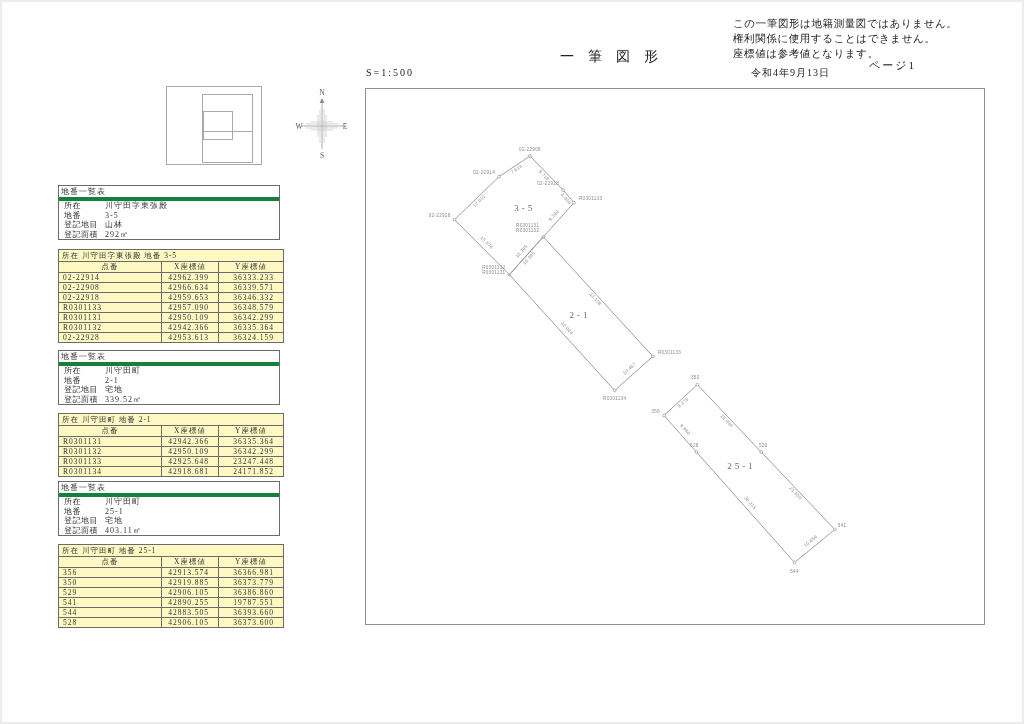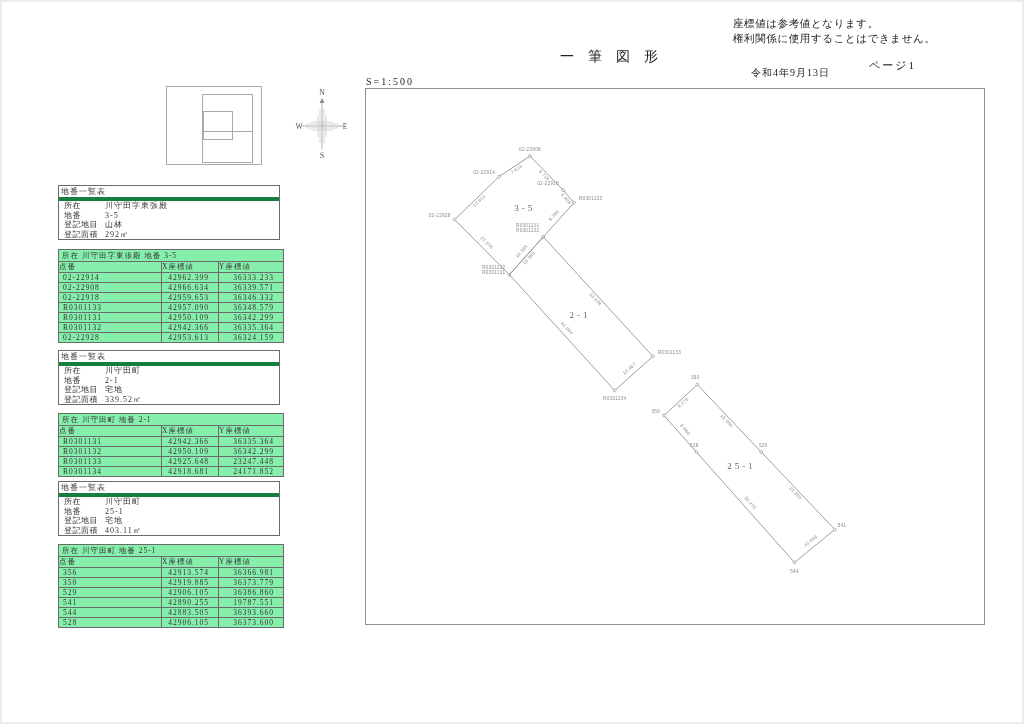--- a/index.html
+++ b/index.html
@@ -57,6 +57,7 @@
 <div class="page-edge"></div>
 
 <div class="disclaimer">
+  <div>この一筆図形は地籍測量図ではありません。</div>
   <div>座標値は参考値となります。</div>
   <div>権利関係に使用することはできません。</div>
 </div>

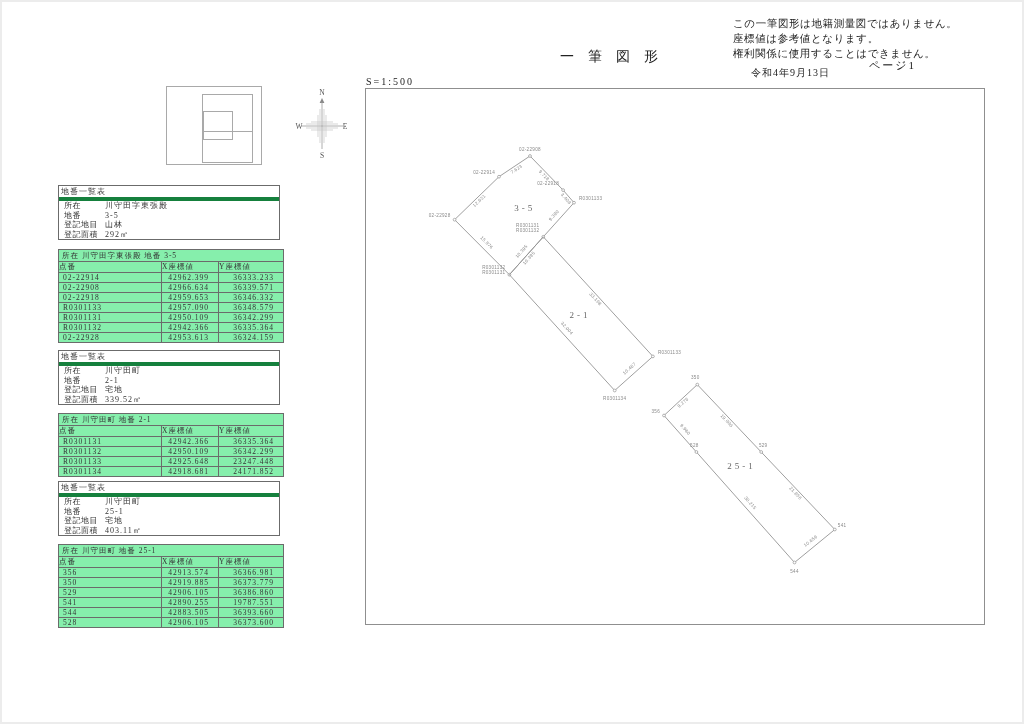--- a/index.html
+++ b/index.html
@@ -58,8 +58,8 @@
 
 <div class="disclaimer">
   <div>この一筆図形は地籍測量図ではありません。</div>
+  <div>権利関係に使用することはできません。</div>
   <div>座標値は参考値となります。</div>
-  <div>権利関係に使用することはできません。</div>
 </div>
 
 <div class="scale">S=1:500</div>

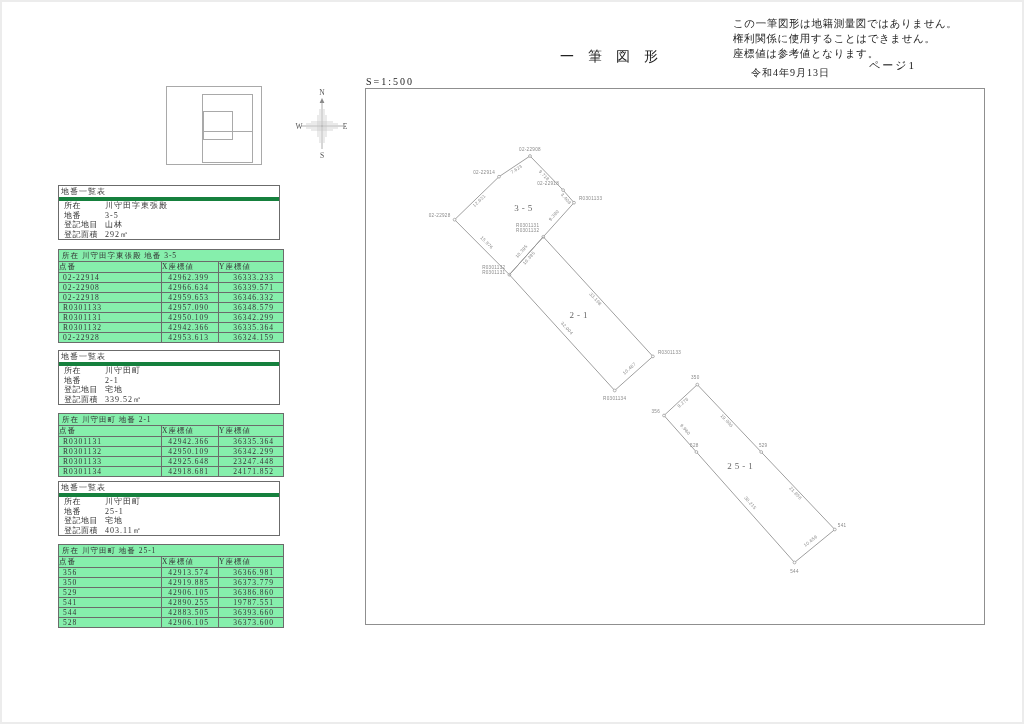--- a/index.html
+++ b/index.html
@@ -10,7 +10,7 @@
 
   
   .disclaimer { position:absolute; left:733px; top:16px; font-size:10.5px; letter-spacing:0.6px; line-height:15px; color:#222; }
-  .scale { position:absolute; left:366px; top:76px; font-size:10px; letter-spacing:2px; color:#222; }
+  .scale { position:absolute; left:366px; top:67px; font-size:10px; letter-spacing:2px; color:#222; }
   .doc-title { position:absolute; left:560px; top:48px; font-size:14px; letter-spacing:14px; color:#222; }
   .doc-date { position:absolute; left:751px; top:66px; font-size:10px; letter-spacing:1px; color:#222; }
   .page-no { position:absolute; left:869px; top:58px; font-size:11px; letter-spacing:2px; color:#222; }

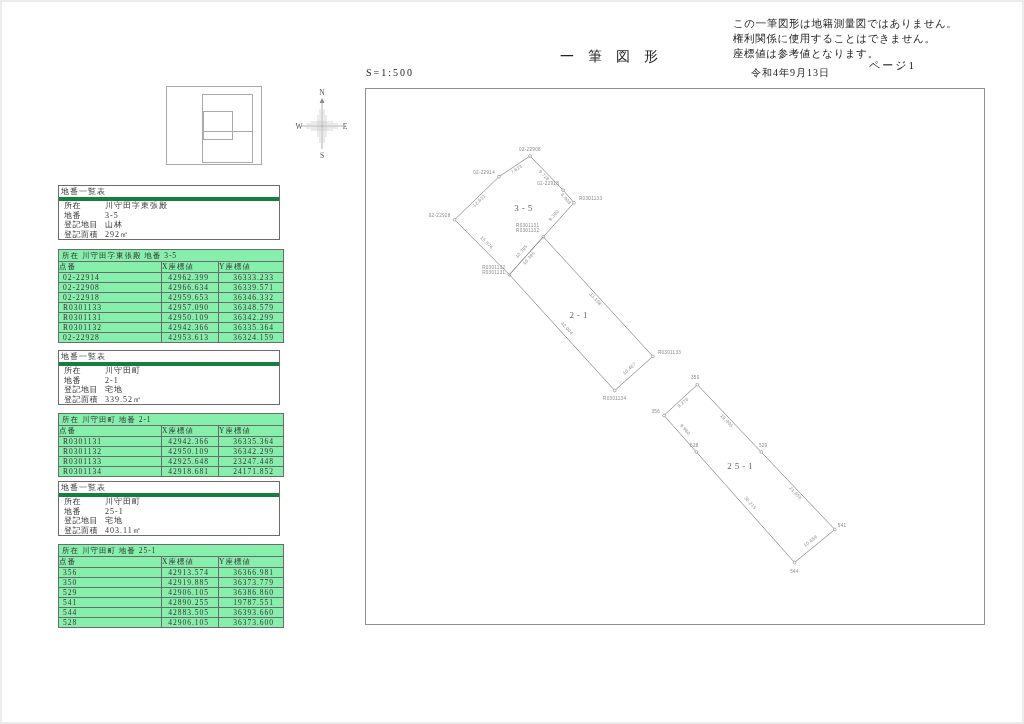--- a/index.html
+++ b/index.html
@@ -34,7 +34,7 @@
   .sum-row { display:flex; line-height:9.5px; font-size:8px;align-items:center; }
   .sum-label { width:46px; padding-left:5px; letter-spacing:0.5px; color:#333; }
   .sum-val { letter-spacing:1px; color:#333; }
-  table.ct { border-collapse:collapse; table-layout:fixed; width:225px; background:#86efac; }
+  table.ct { border-collapse:collapse; table-layout:fixed; width:225px; background:#fef9c3; }
   table.ct td { border:1px solid #6b6b6b; font-size:7.5px; color:#333; height:9px; line-height:9px; overflow:hidden; white-space:nowrap; }
   table.ct tr.ct-title td { border-bottom:1px solid #6b6b6b; letter-spacing:1px; height:11px; line-height:11px; padding-left:3px; }
   table.ct tr.ct-head td { letter-spacing:1px; height:10px; line-height:10px; }

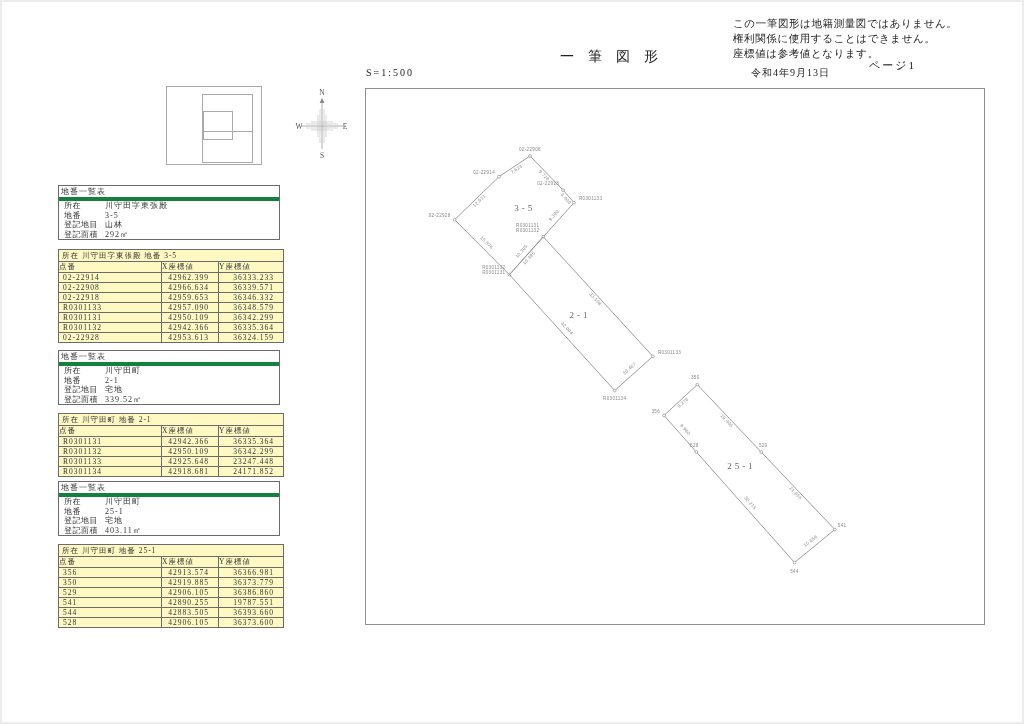--- a/index.html
+++ b/index.html
@@ -37,7 +37,7 @@
   table.ct { border-collapse:collapse; table-layout:fixed; width:225px; background:#fef9c3; }
   table.ct td { border:1px solid #6b6b6b; font-size:7.5px; color:#333; height:9px; line-height:9px; overflow:hidden; white-space:nowrap; }
   table.ct tr.ct-title td { border-bottom:1px solid #6b6b6b; letter-spacing:1px; height:11px; line-height:11px; padding-left:3px; }
-  table.ct tr.ct-head td { letter-spacing:1px; height:10px; line-height:10px; }
+  table.ct tr.ct-head td { text-align:center; letter-spacing:1px; height:10px; line-height:10px; }
   table.ct td.pn { padding-left:4px; letter-spacing:1px; }
   table.ct td.cx, table.ct td.cy { text-align:right; padding-right:9px; letter-spacing:1px; }
 

